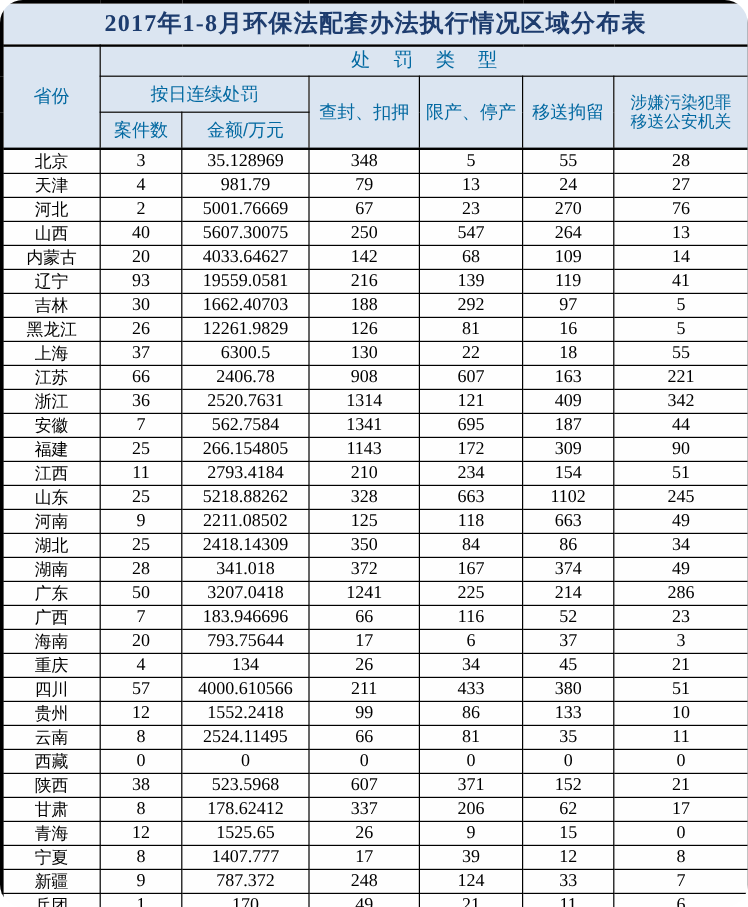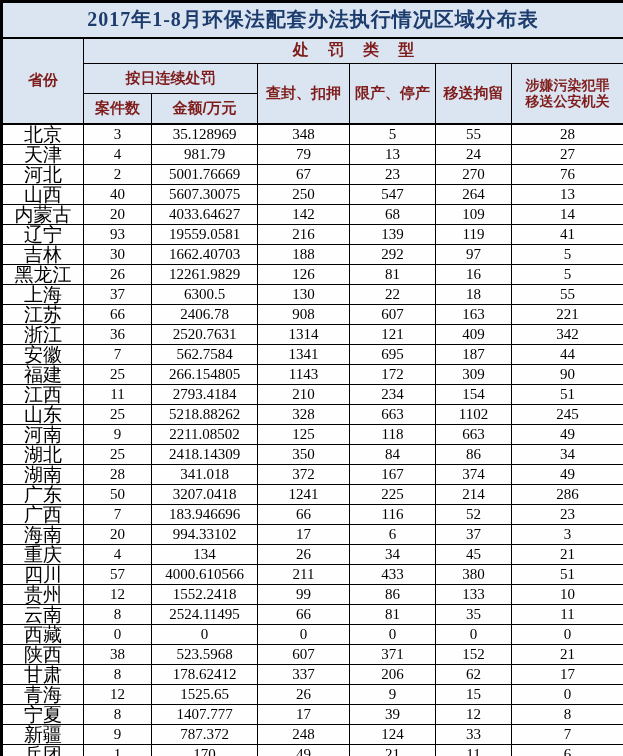--- a/index.html
+++ b/index.html
@@ -18,6 +18,7 @@
     width: 623px;
     height: 756px;
     overflow: hidden;
+    border-radius: 19px;
   }
   table {
     border-collapse: collapse;

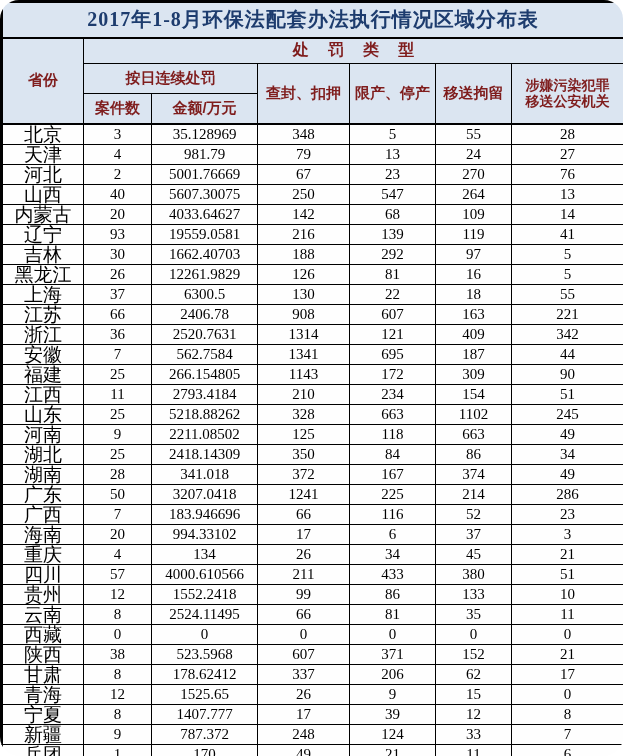--- a/index.html
+++ b/index.html
@@ -40,8 +40,8 @@
   }
   thead th {
     background: var(--header-bg);
-    color: #7f1d1d;
-    font-weight: bold;
+    color: #0369a1;
+    font-weight: normal;
     font-size: 15px;
     font-family: "Liberation Sans", sans-serif;
   }

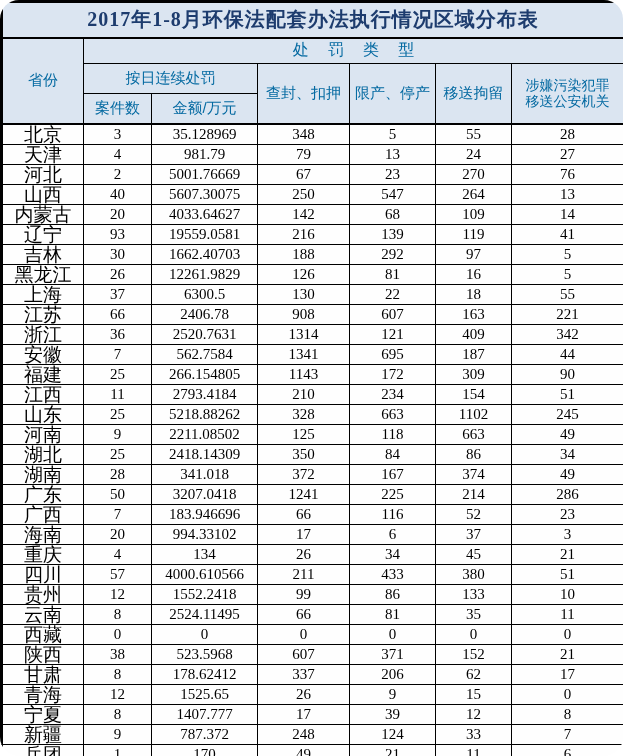--- a/index.html
+++ b/index.html
@@ -77,7 +77,7 @@
   }
   tbody td.prov {
     font-family: "Liberation Sans", sans-serif;
-    font-size: 19px;
+    font-size: 14px;
   }
 </style>
 </head>

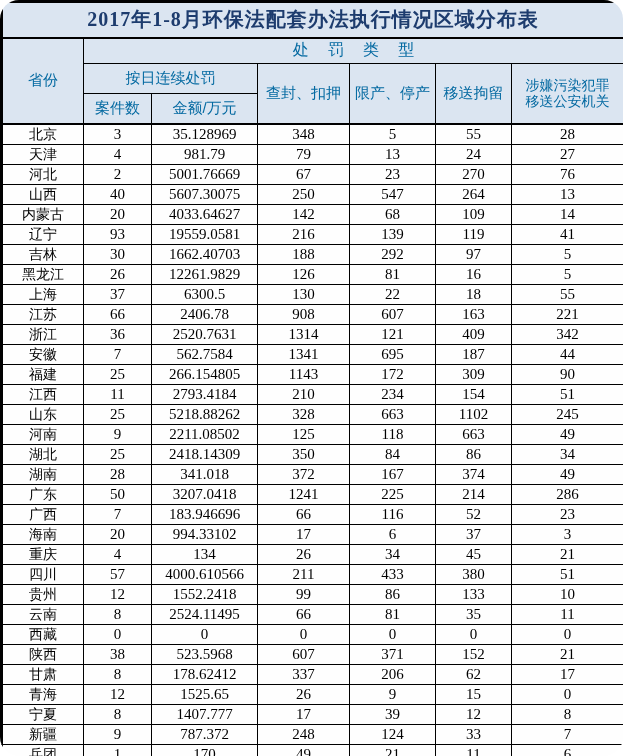--- a/index.html
+++ b/index.html
@@ -301,7 +301,7 @@
         <tr>
           <td class="prov">海南</td>
           <td>20</td>
-          <td>994.33102</td>
+          <td>793.75644</td>
           <td>17</td>
           <td>6</td>
           <td>37</td>

